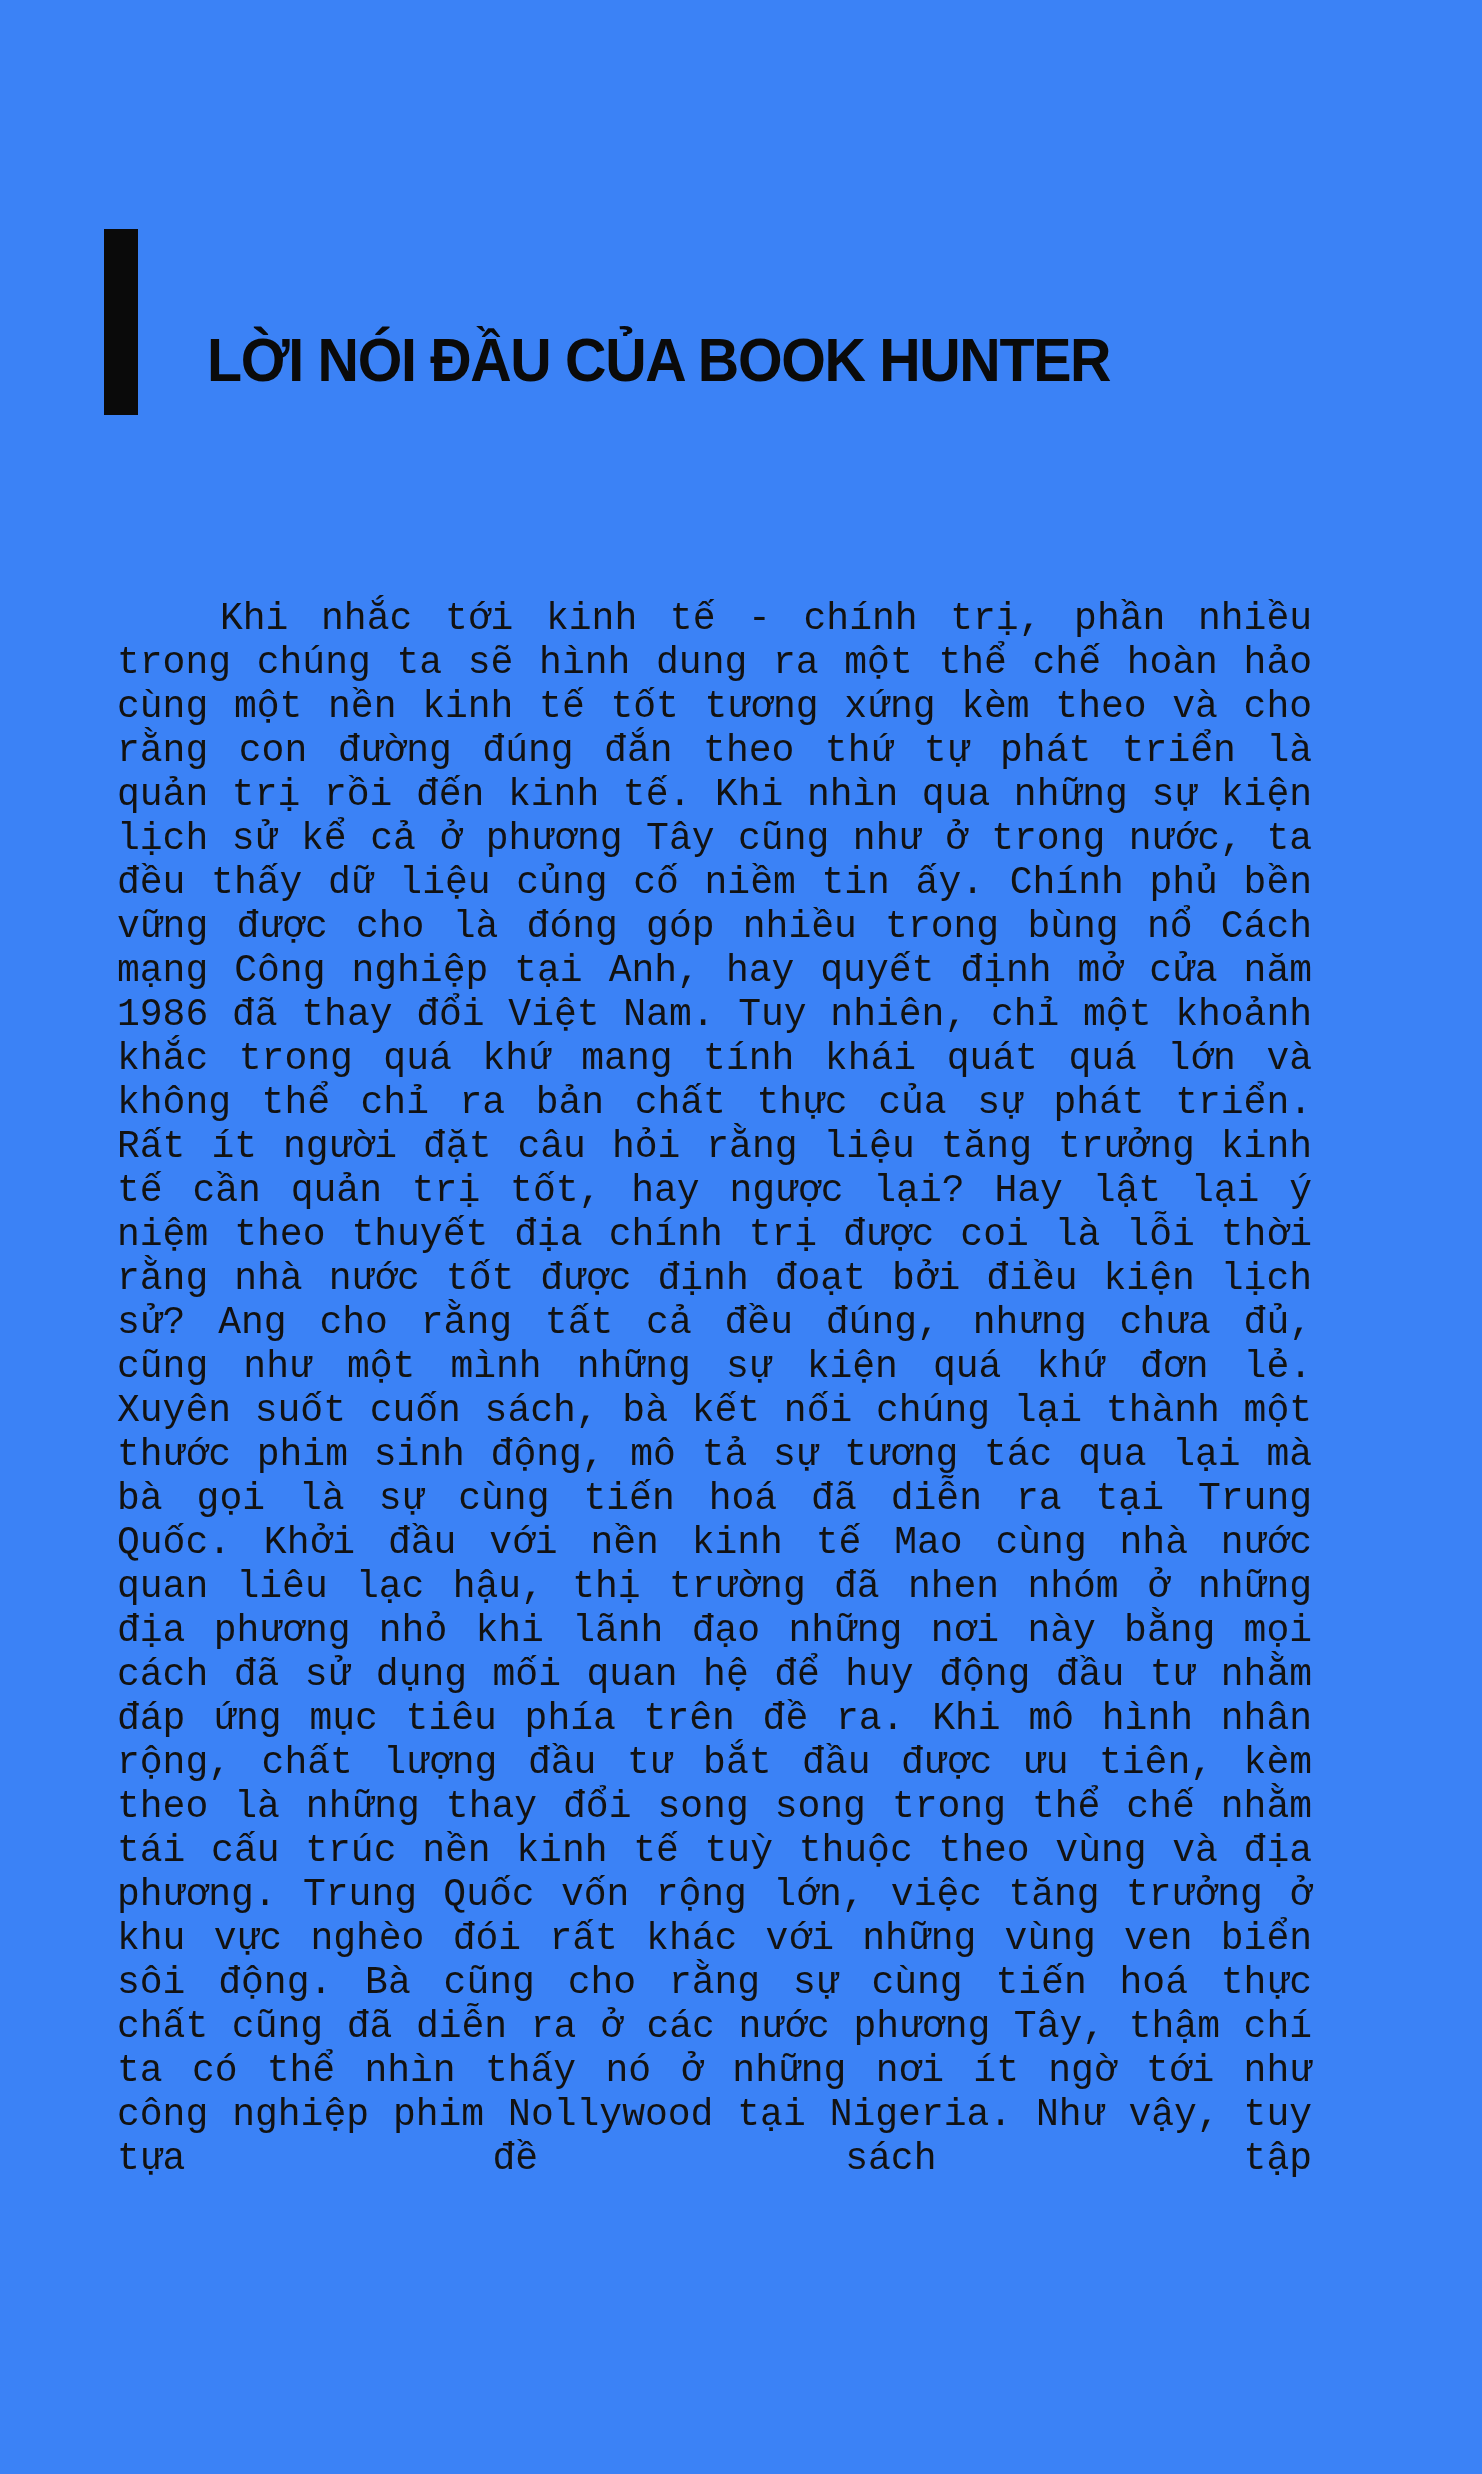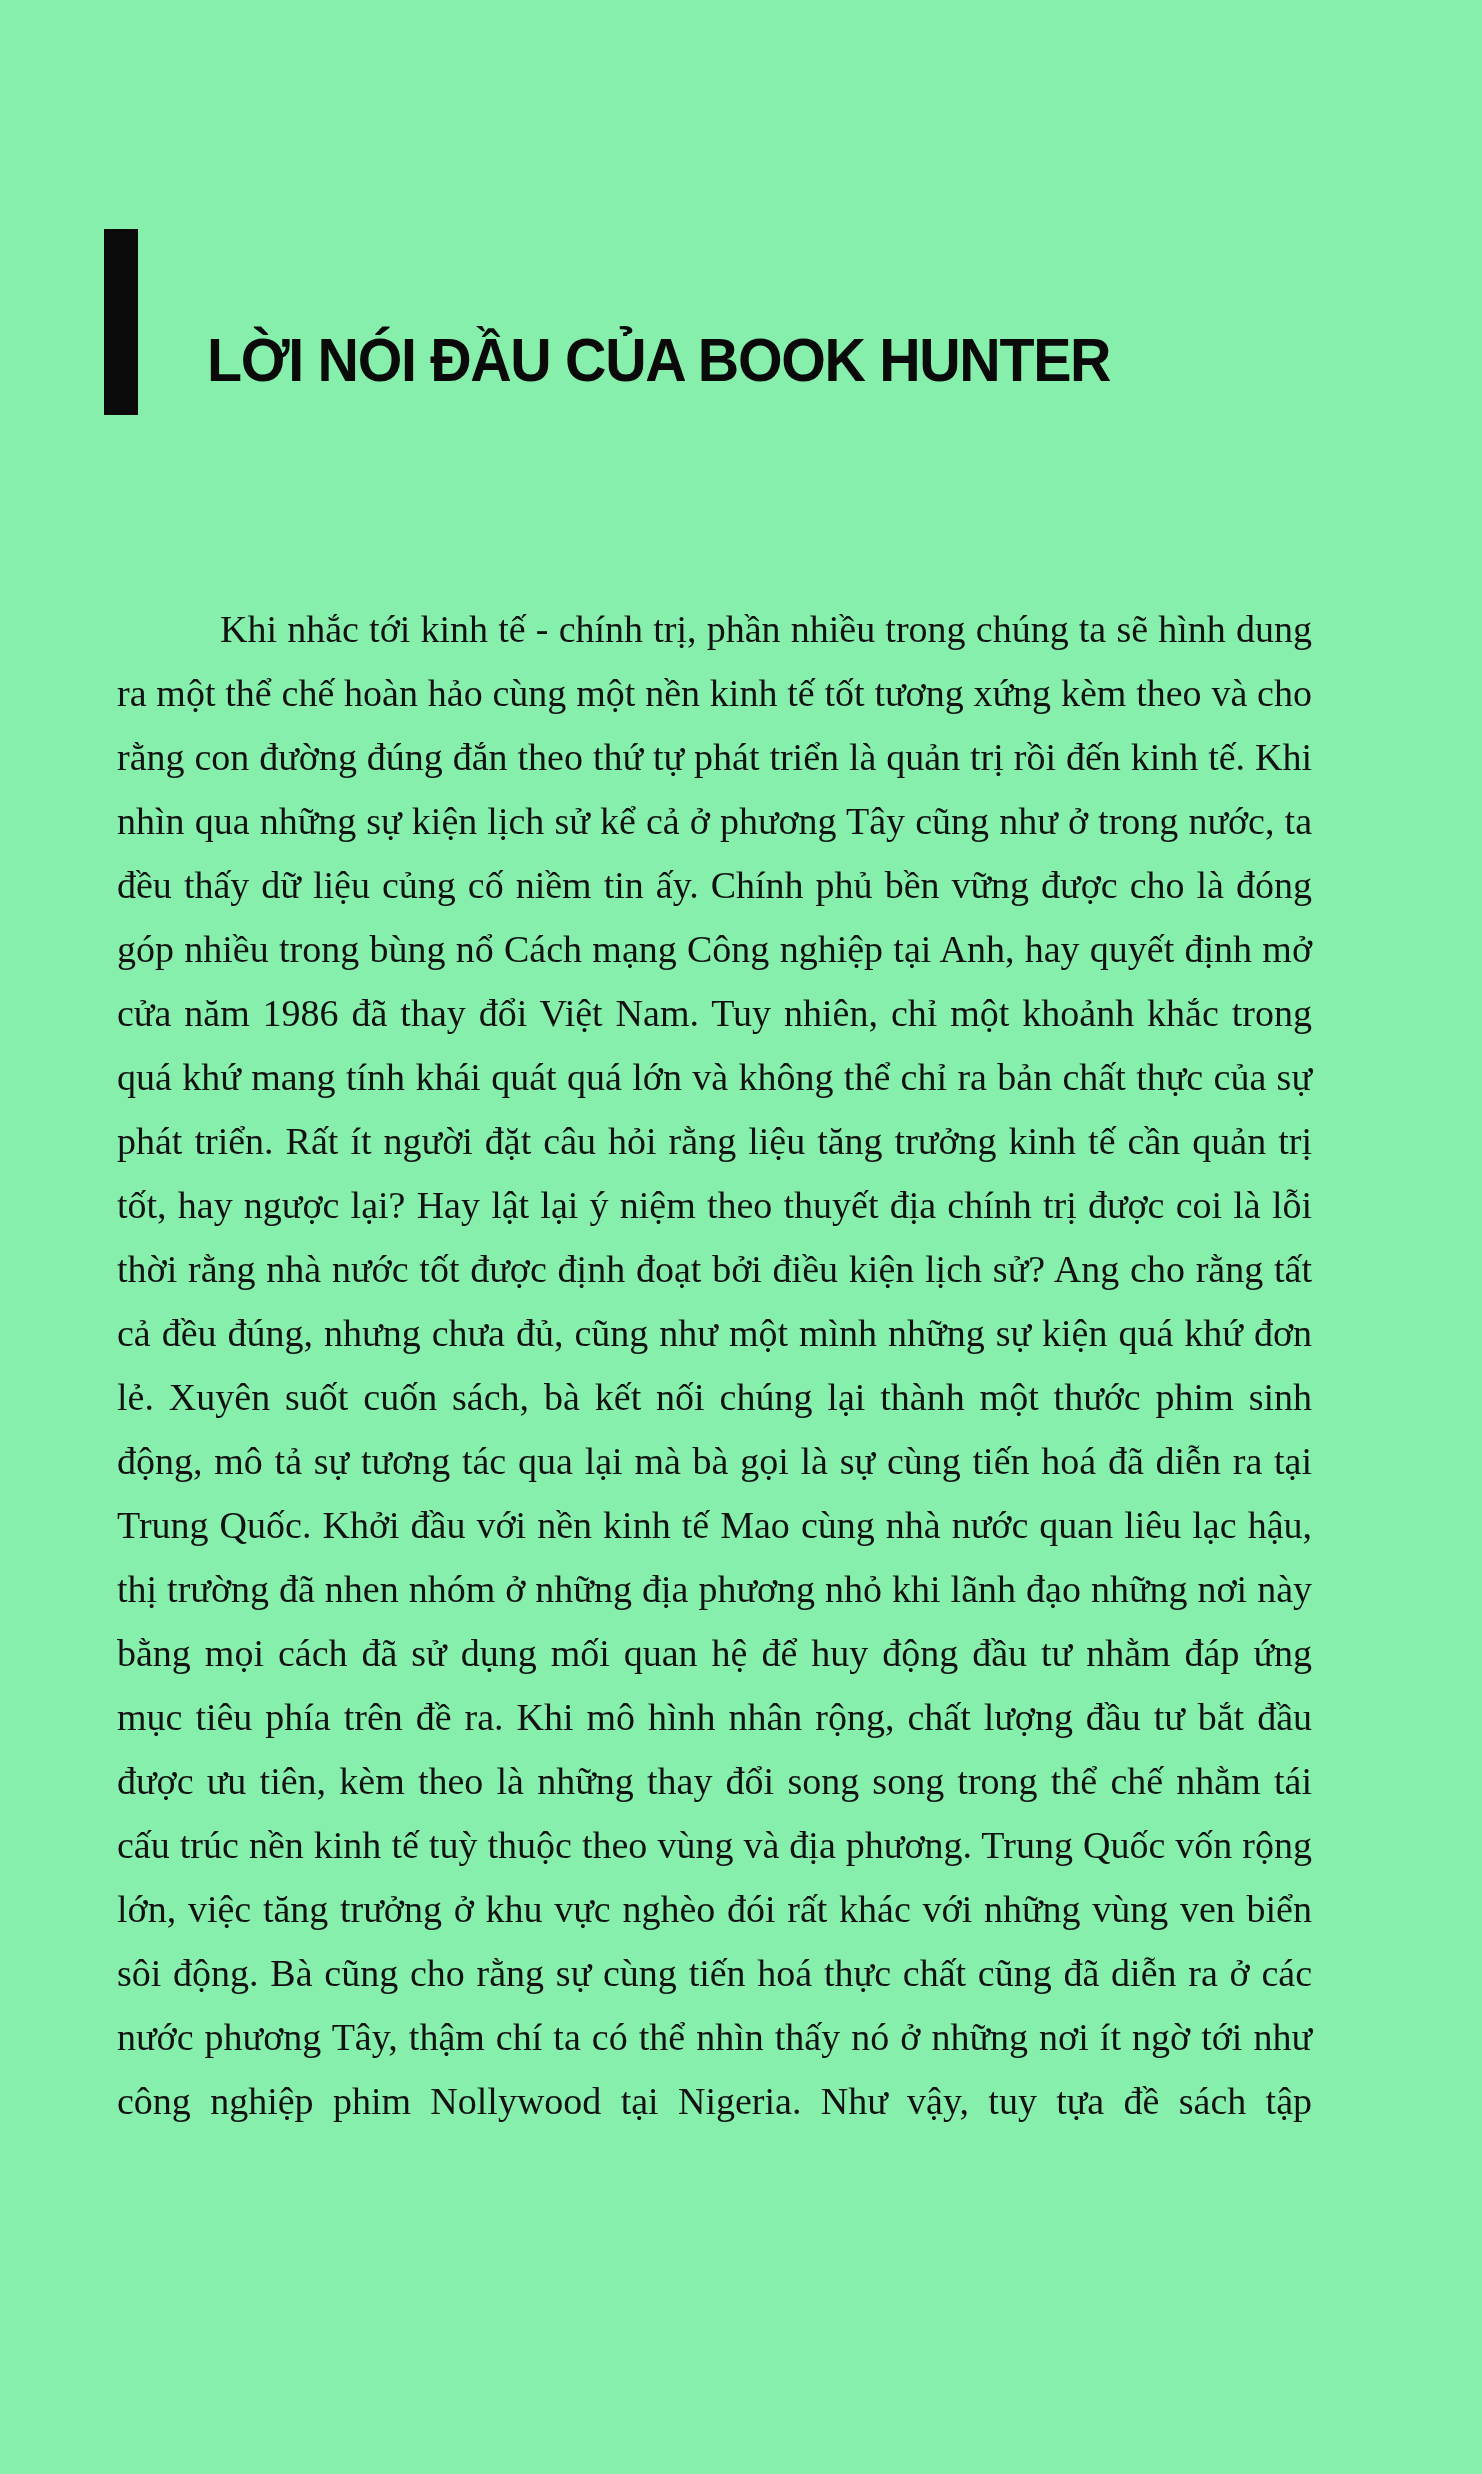--- a/index.html
+++ b/index.html
@@ -11,7 +11,7 @@
     position: relative;
     width: 1483px;
     height: 2475px;
-    background: #86efac;
+    background: #3b82f6;
     overflow: hidden;
   }
 

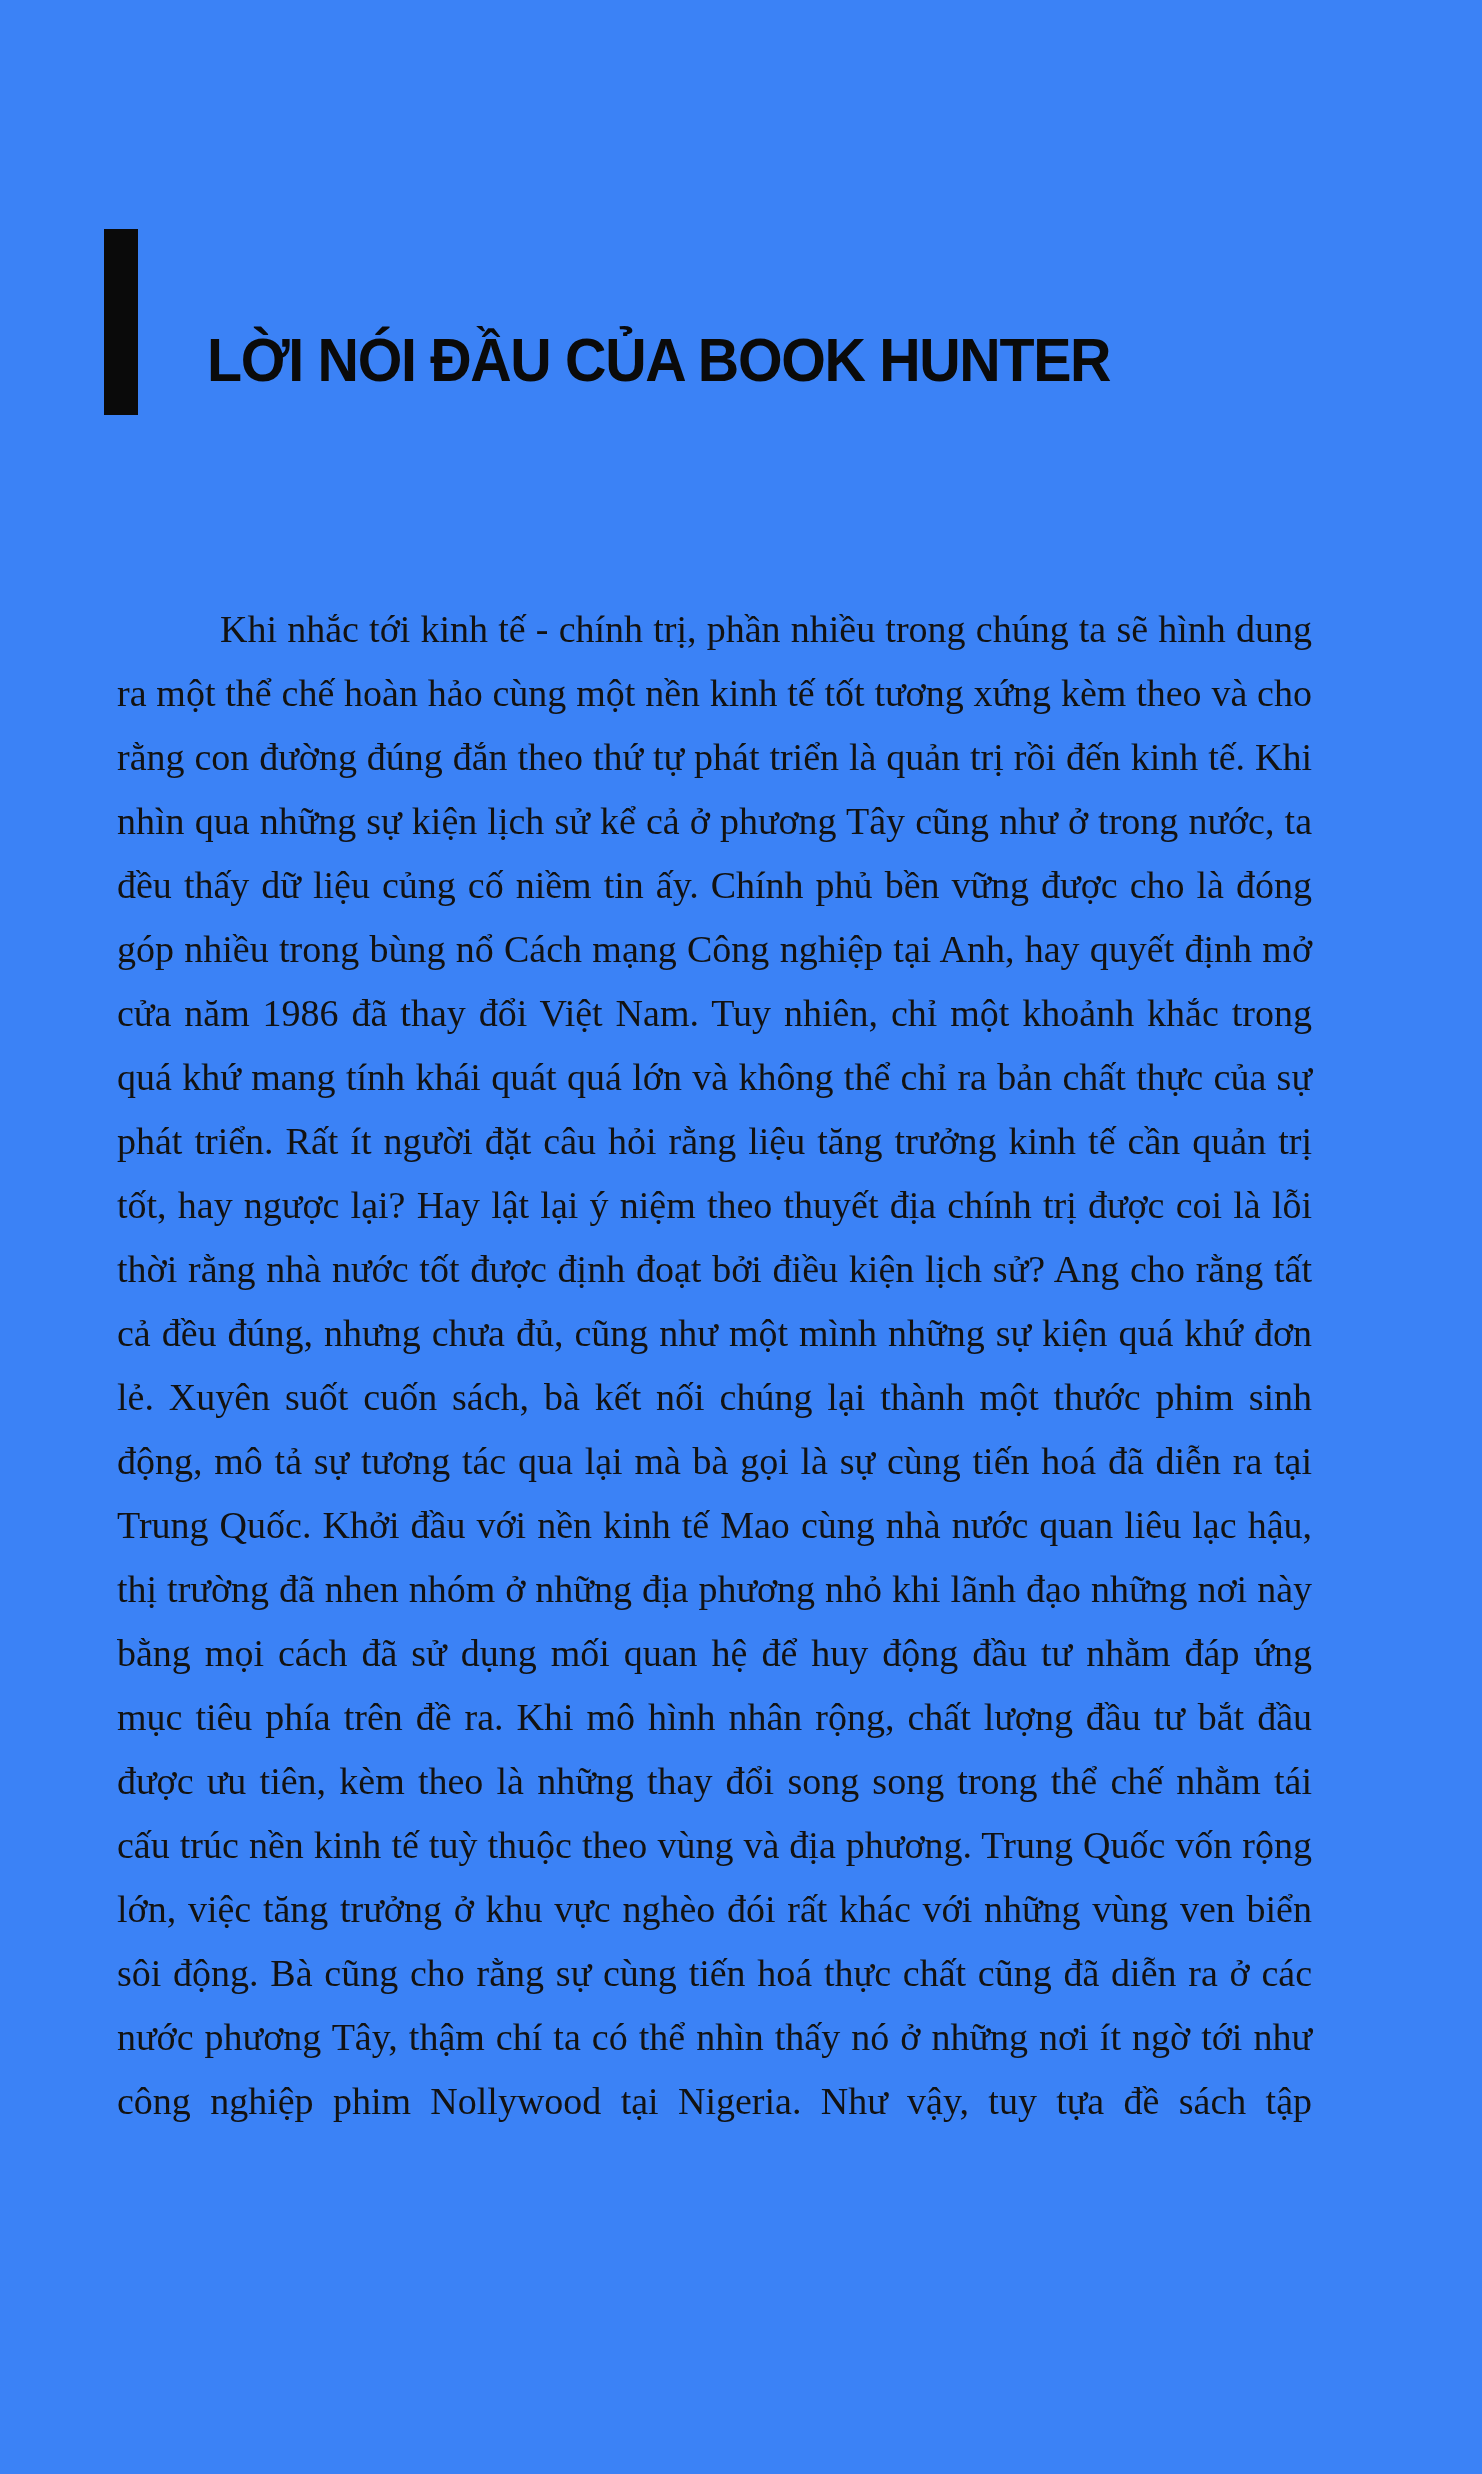--- a/index.html
+++ b/index.html
@@ -54,9 +54,9 @@
     top: 597px;
     width: 1195px;
     margin: 0;
-    font-family: Liberation Serif, serif;
+    font-family: Liberation Mono, monospace;
     font-size: 38px;
-    line-height: 64px;
+    line-height: 44px;
     color: #121212;
     text-align: justify;
     text-justify: inter-word;

